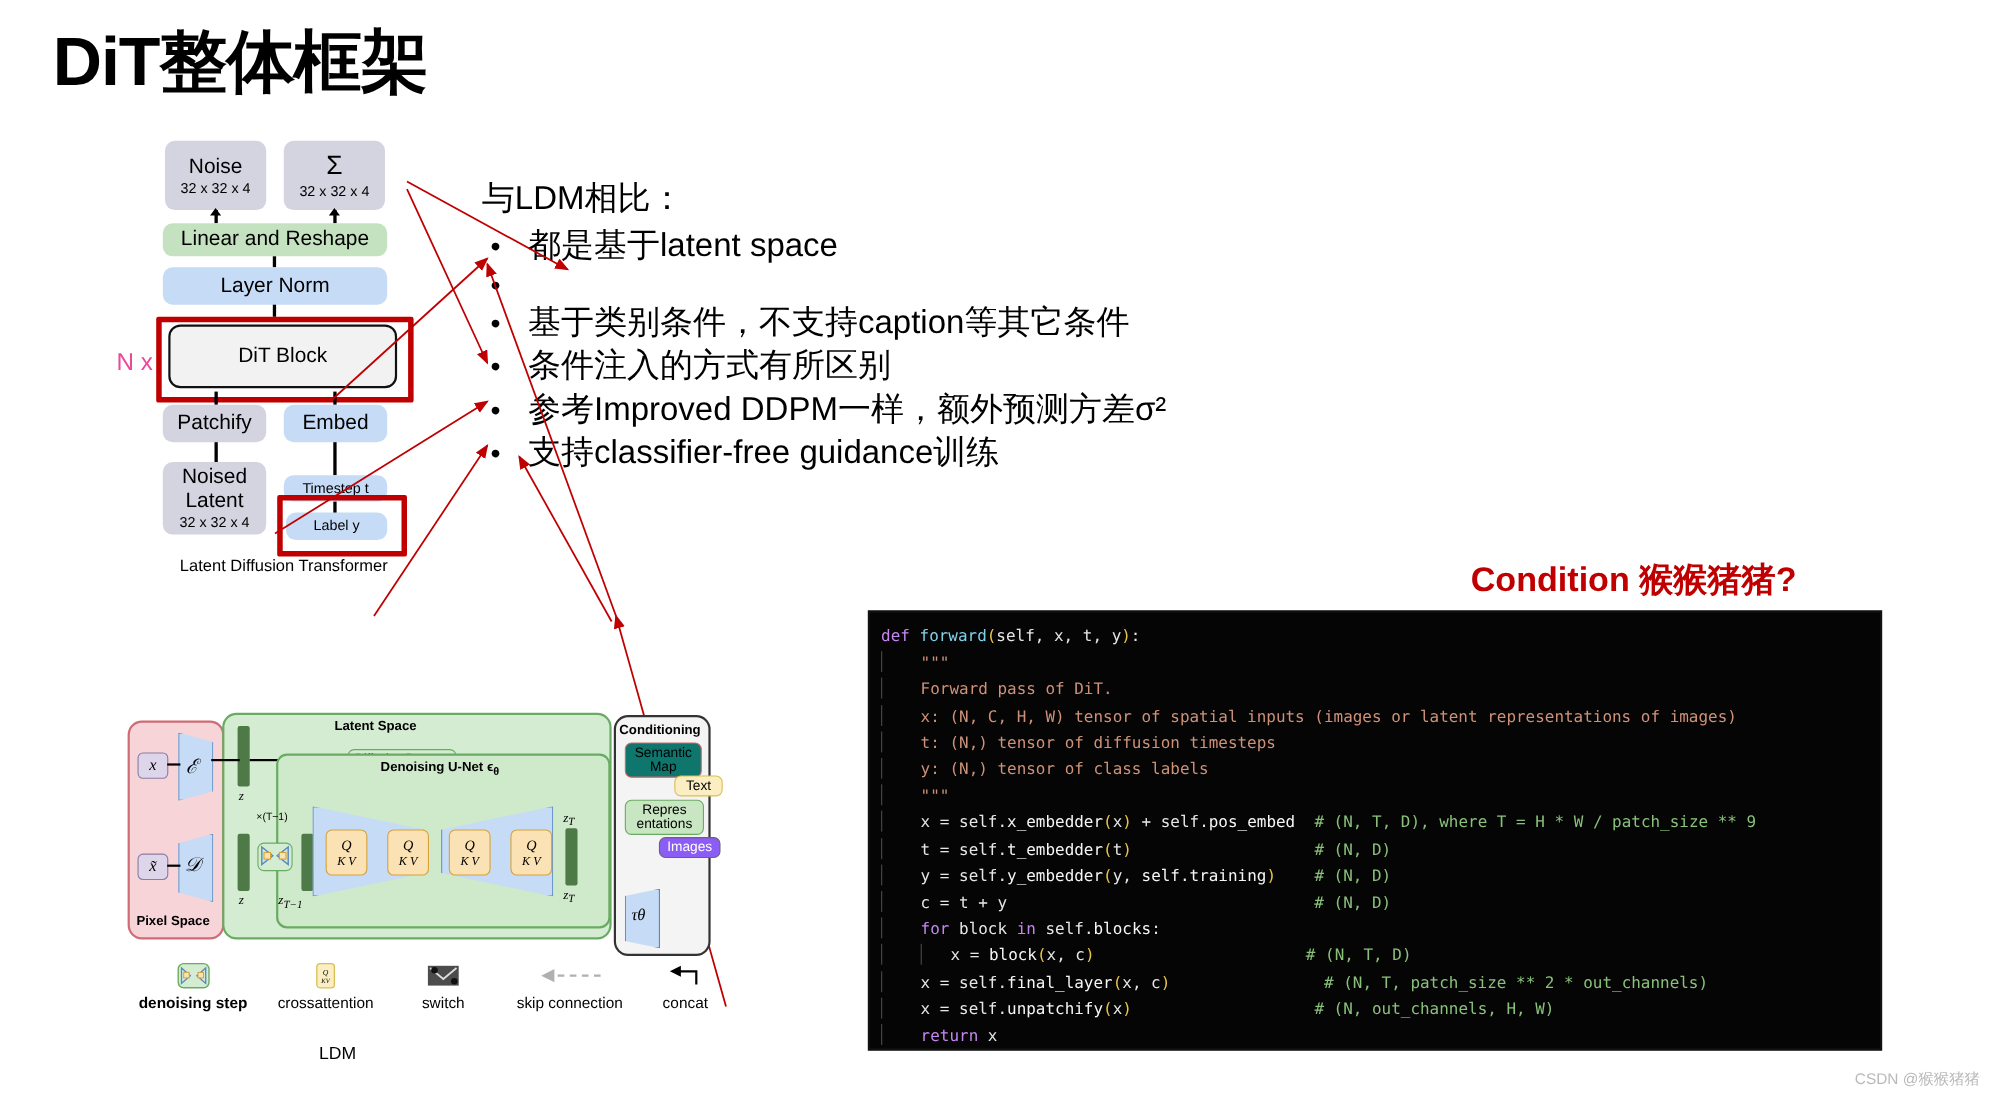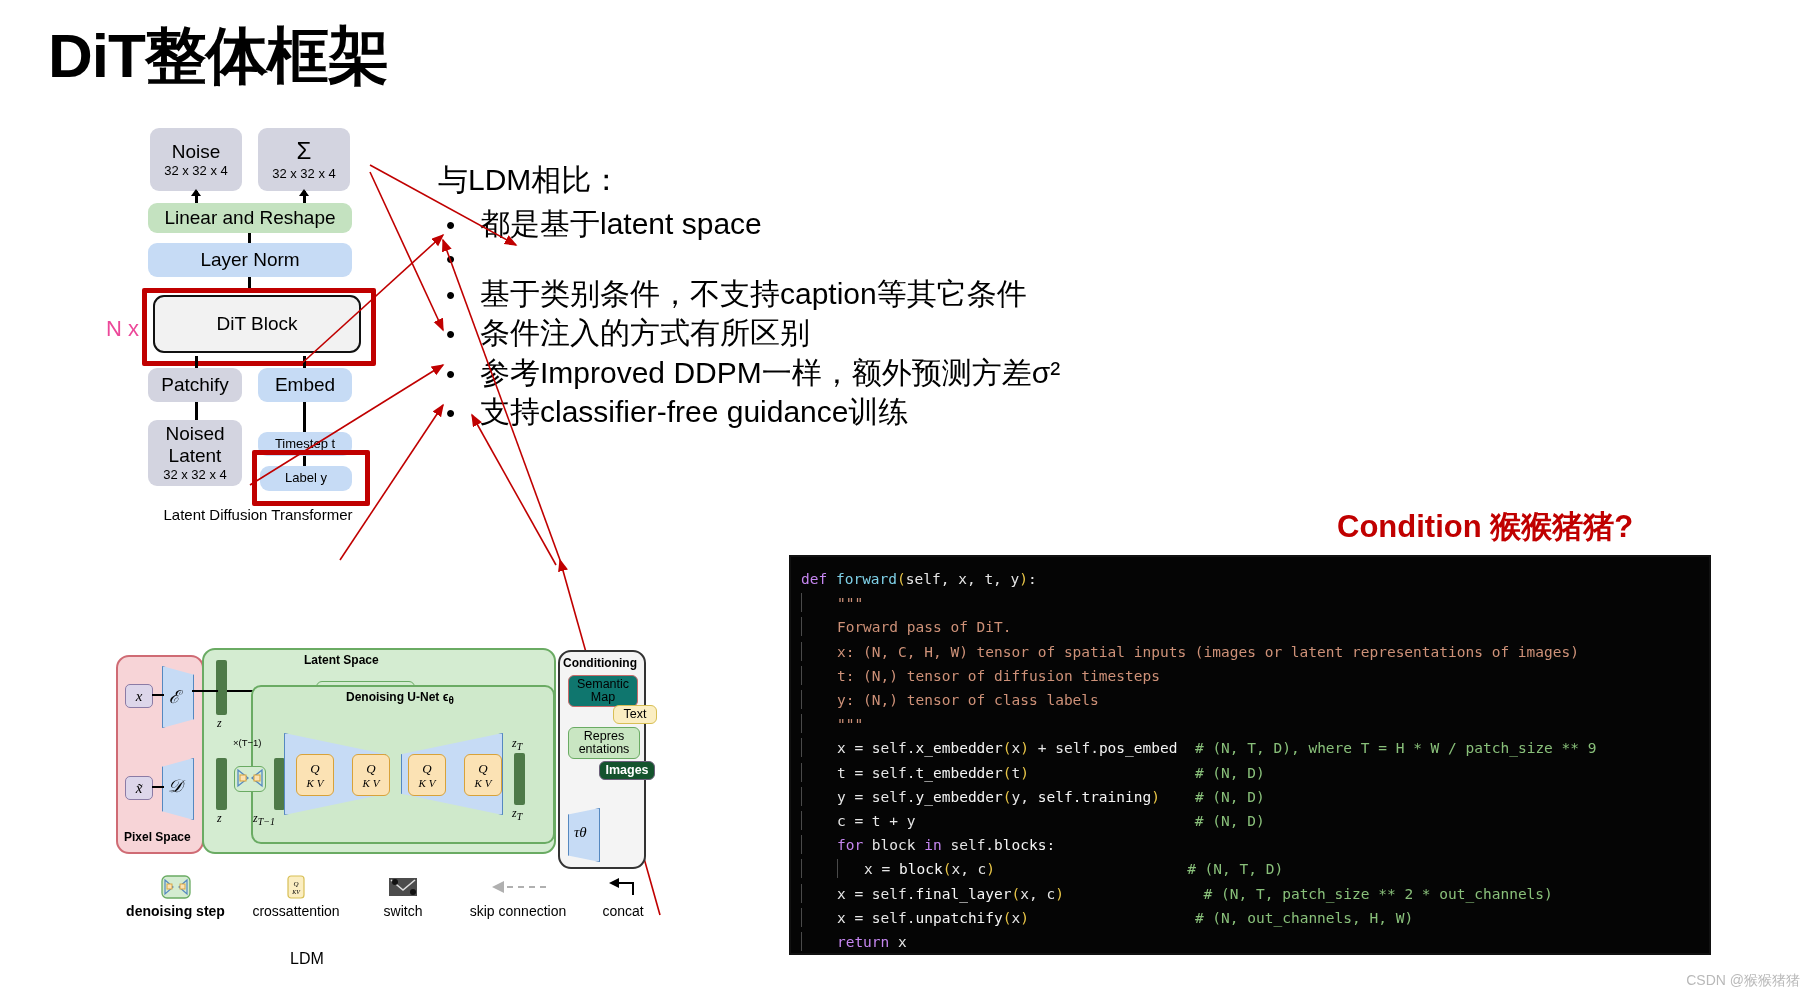--- a/index.html
+++ b/index.html
@@ -136,7 +136,7 @@
   .cbox-sem { background: #0f766e; border: 1.5px solid #c96a6a; }
   .cbox-txt { background: #fbeec2; border: 1.5px solid #d8bf55; }
   .cbox-rep { background: #c9e6c2; border: 1.5px solid #6aab63; }
-  .cbox-img { background: #14532d; border: 1.5px solid #6c5f7a; font-weight: bold; }
+  .cbox-img { background: #8b5cf6; border: 1.5px solid #6c5f7a; }
   .vbox {
     position: absolute; background: #ddd6ea; border: 1.4px solid #8b7ba5;
     border-radius: 5px; display:flex; align-items:center; justify-content:center;

